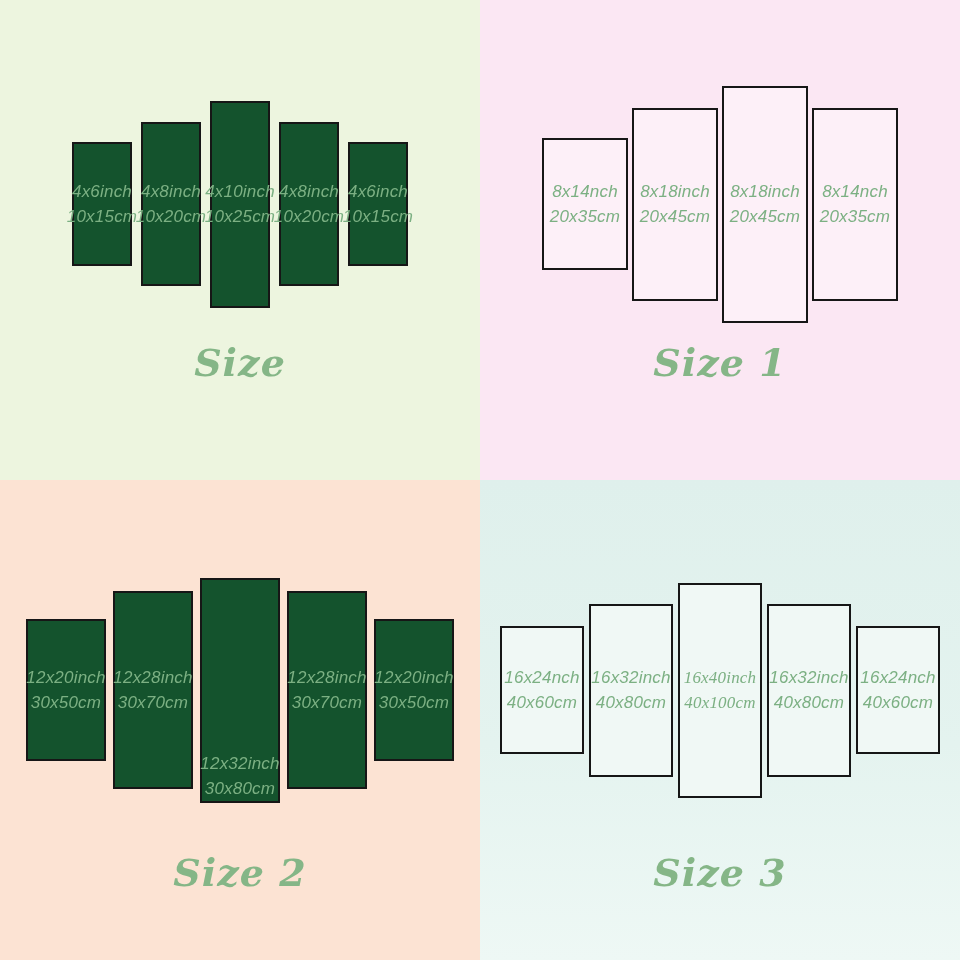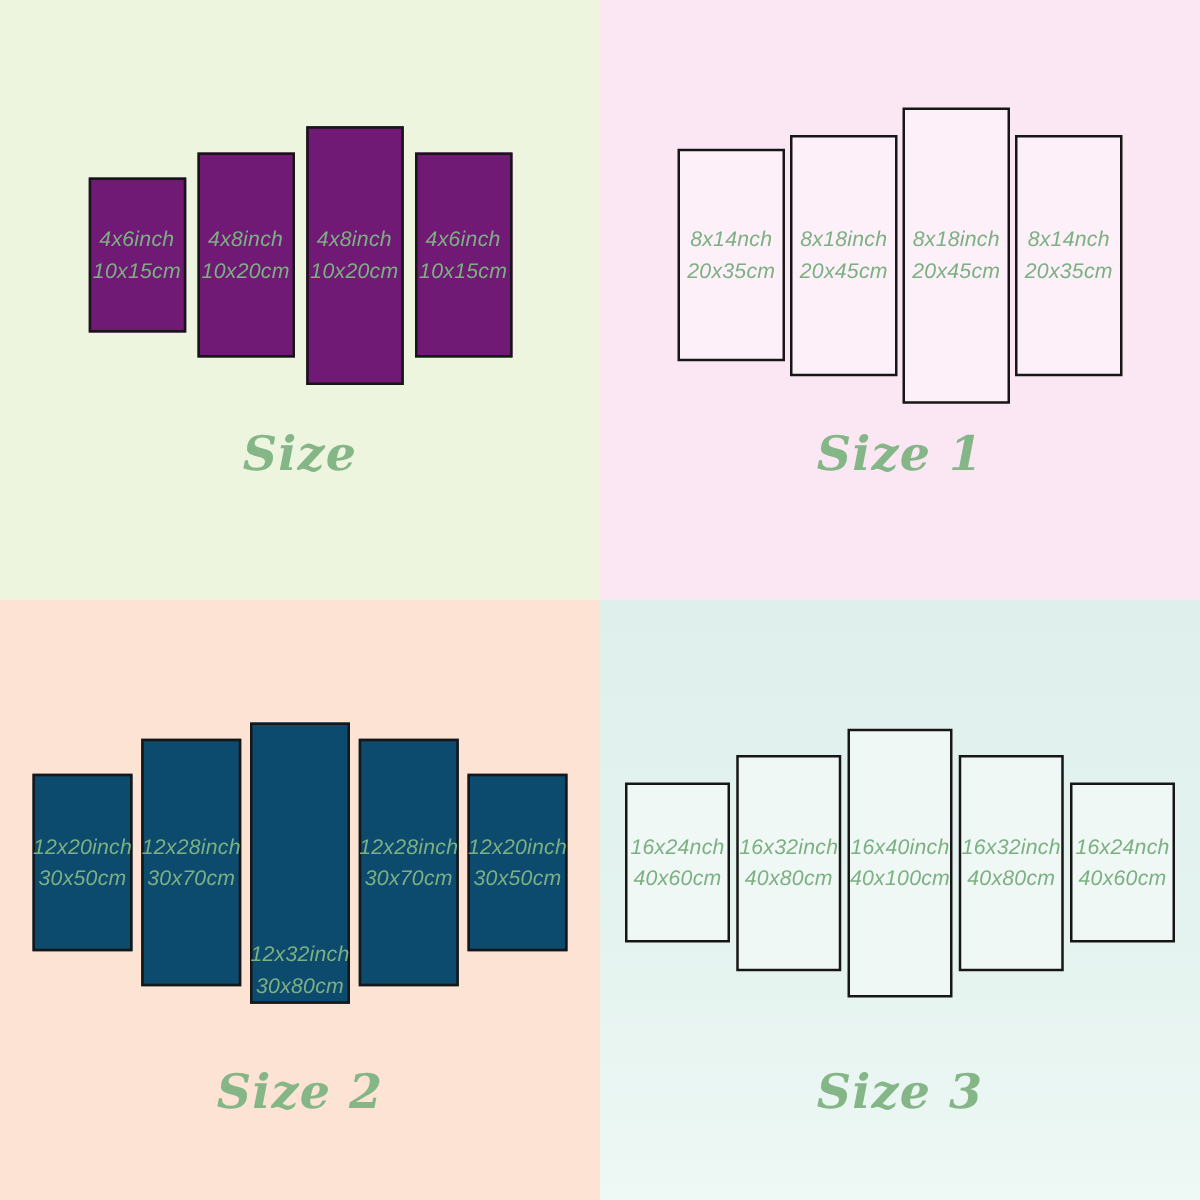--- a/index.html
+++ b/index.html
@@ -43,7 +43,7 @@
     text-align: center;
     flex: 0 0 auto;
   }
-  .q0 .panel { background: #701a75; width: 78px; margin: 0 4.5px; justify-content: center; }
+  .q0 .panel { background: #14532d; width: 60px; margin: 0 4.5px; justify-content: center; }
   .q1 .panel { background: #fdf0f8; width: 86px; margin: 0 2px; }
   .q2 .panel { background: #0c4a6e; width: 80px; margin: 0 3.5px; }
   .q3 .panel { background: #f0f8f5; width: 84px; margin: 0 2.5px; text-align: center; }

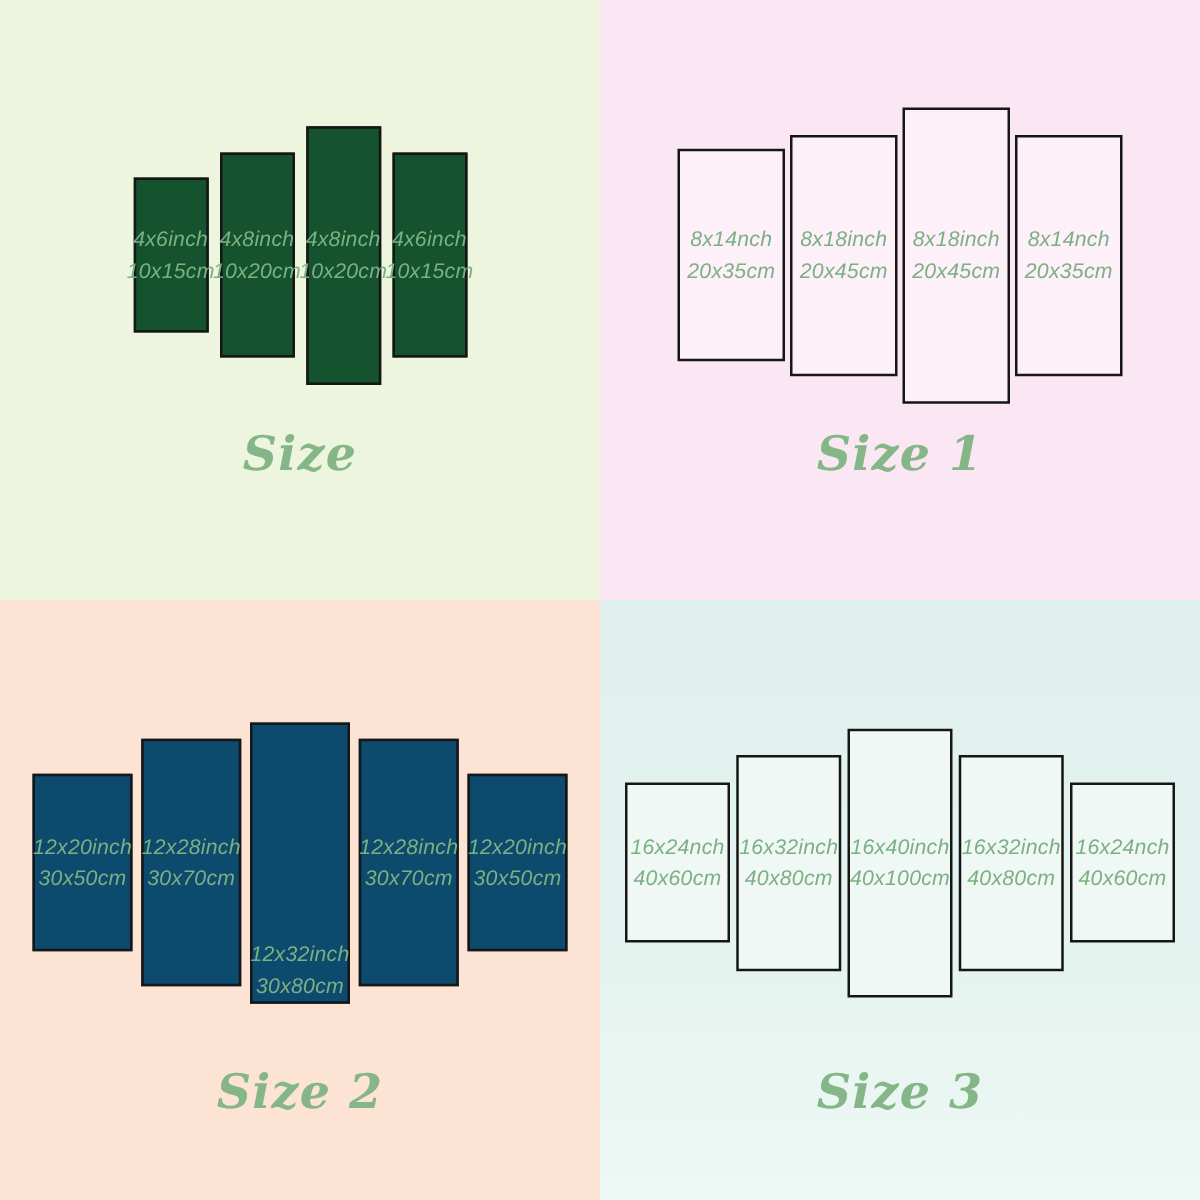--- a/index.html
+++ b/index.html
@@ -111,6 +111,12 @@
       </div>
       <div class="panel">
         <div class="panel-label">
+          <span>4x10inch</span>
+          <span>10x25cm</span>
+        </div>
+      </div>
+      <div class="panel">
+        <div class="panel-label">
           <span>4x8inch</span>
           <span>10x20cm</span>
         </div>

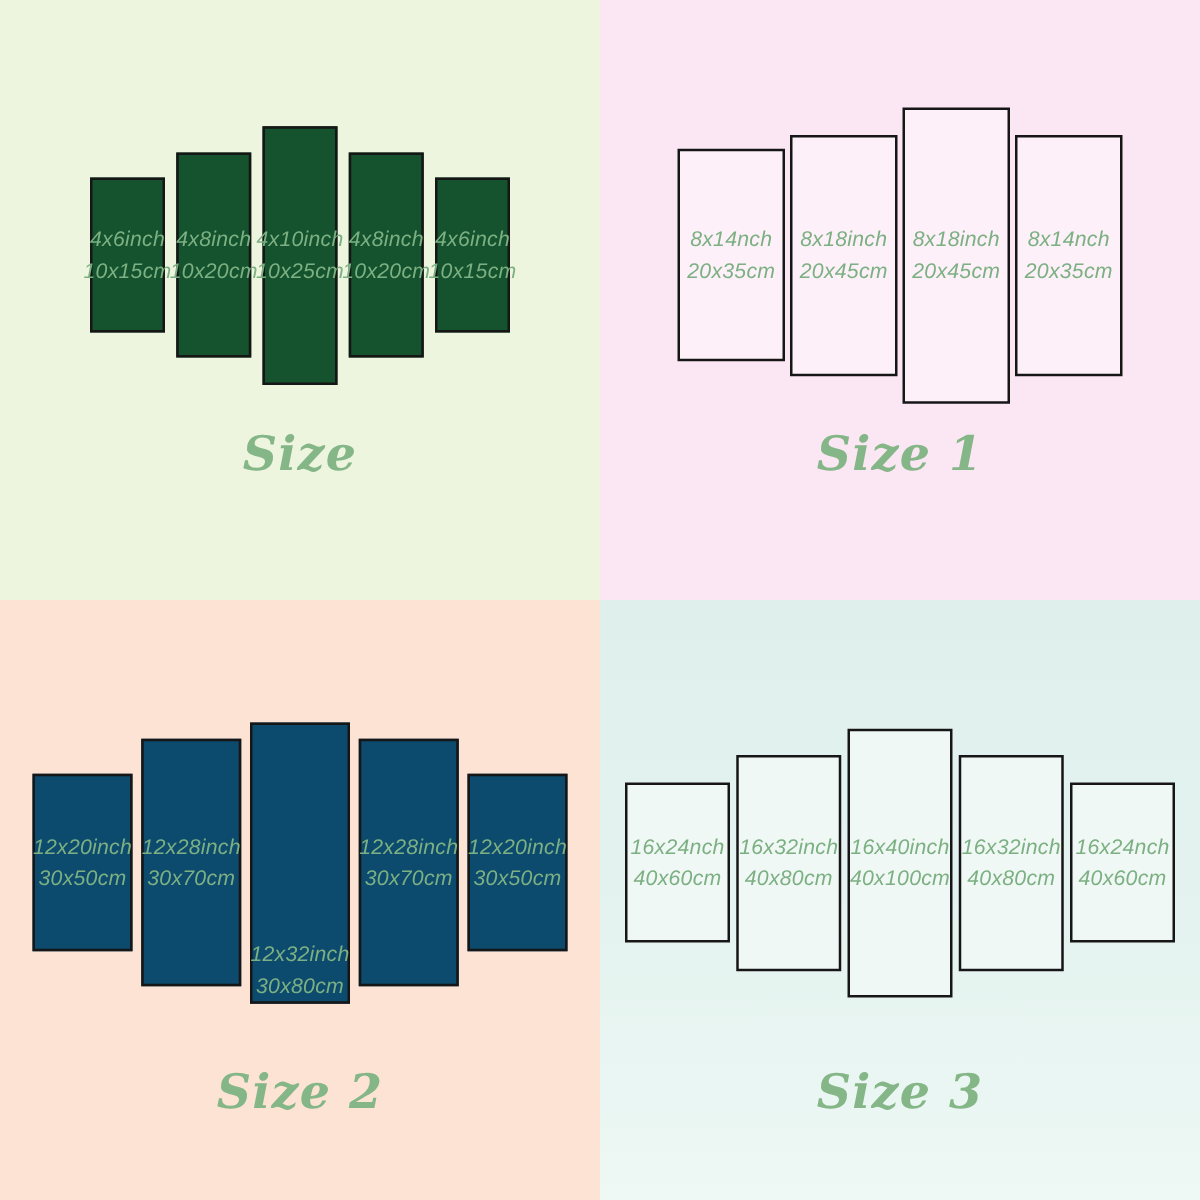--- a/index.html
+++ b/index.html
@@ -52,7 +52,7 @@
   .q0 .panel:nth-child(2), .q0 .panel:nth-child(4) { height: 164px; }
   .q0 .panel:nth-child(3)                          { height: 207px; }
 
-  .q1 .panel:nth-child(1), .q1 .panel:nth-child(5) { height: 170px; }
+  .q1 .panel:nth-child(1), .q1 .panel:nth-child(5) { height: 132px; }
   .q1 .panel:nth-child(2), .q1 .panel:nth-child(4) { height: 193px; }
   .q1 .panel:nth-child(3)                          { height: 237px; }
 

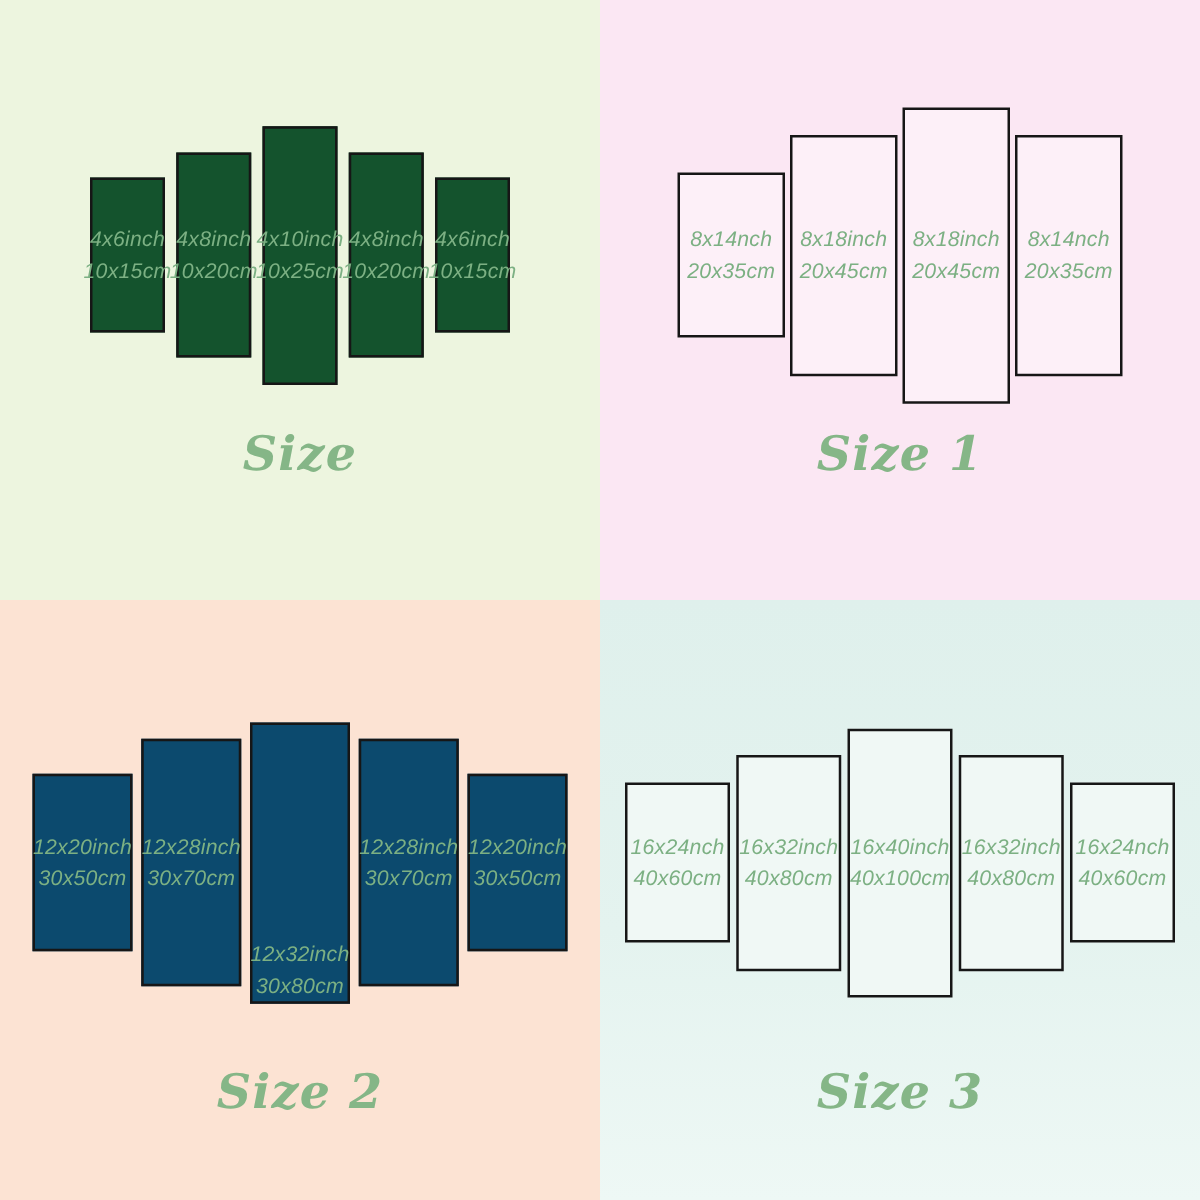--- a/index.html
+++ b/index.html
@@ -45,7 +45,7 @@
   }
   .q0 .panel { background: #14532d; width: 60px; margin: 0 4.5px; justify-content: center; }
   .q1 .panel { background: #fdf0f8; width: 86px; margin: 0 2px; }
-  .q2 .panel { background: #0c4a6e; width: 80px; margin: 0 3.5px; }
+  .q2 .panel { background: #14532d; width: 80px; margin: 0 3.5px; }
   .q3 .panel { background: #f0f8f5; width: 84px; margin: 0 2.5px; text-align: center; }
 
   .q0 .panel:nth-child(1), .q0 .panel:nth-child(5) { height: 124px; }

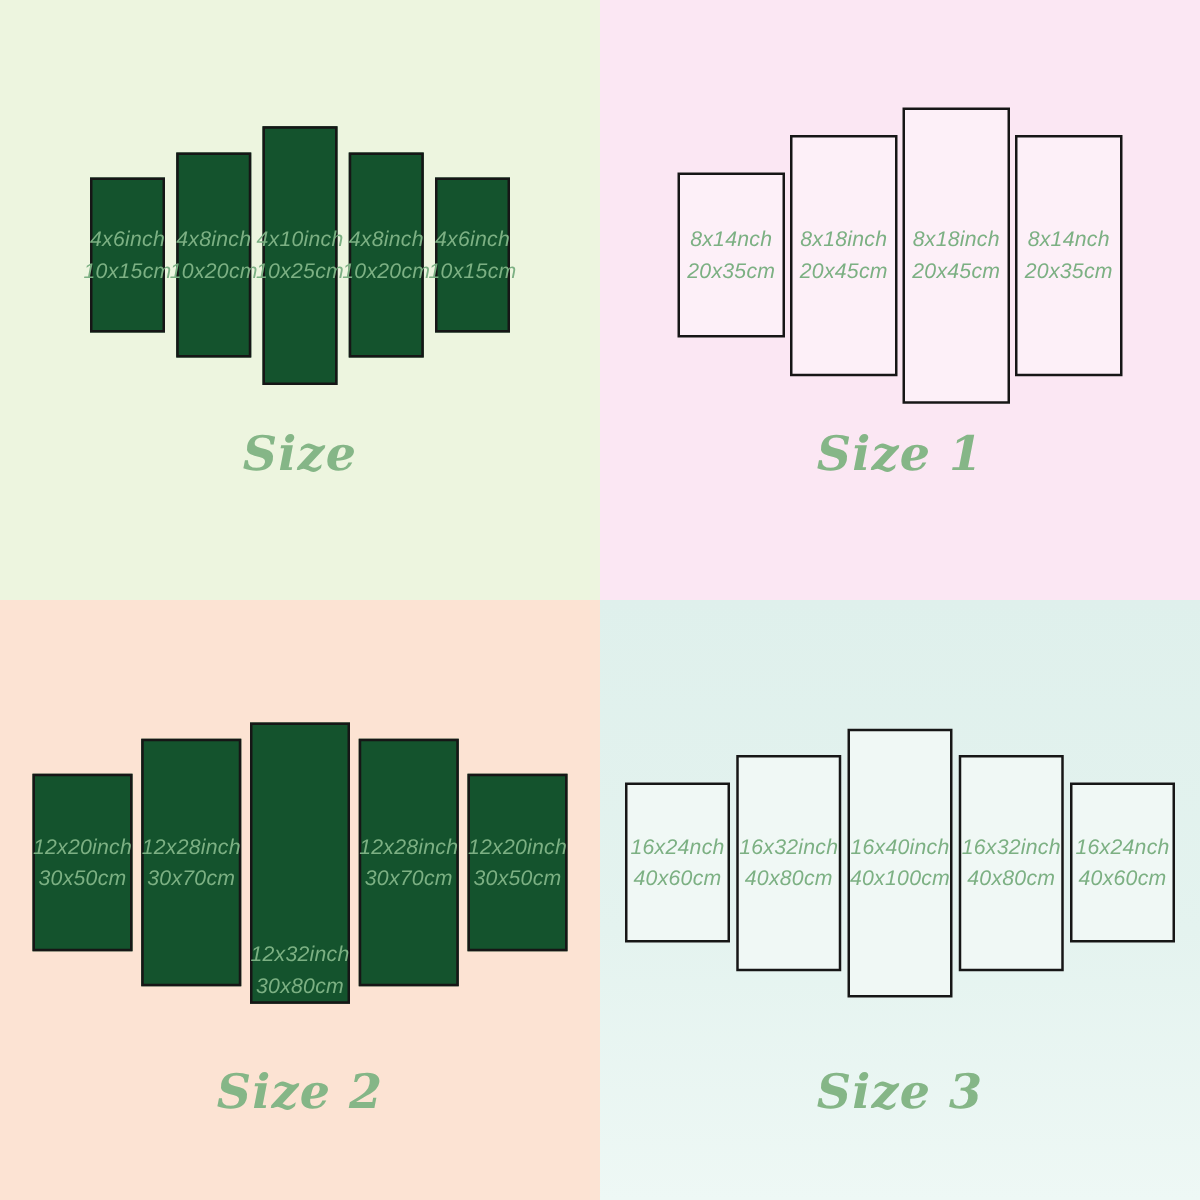--- a/index.html
+++ b/index.html
@@ -62,7 +62,7 @@
 
   .q3 .panel:nth-child(1), .q3 .panel:nth-child(5) { height: 128px; }
   .q3 .panel:nth-child(2), .q3 .panel:nth-child(4) { height: 173px; }
-  .q3 .panel:nth-child(3)                          { height: 215px; }
+  .q3 .panel:nth-child(3)                          { height: 215px; font-family: Liberation Serif, serif; }
 
   .panel-label {
     font-style: italic;

